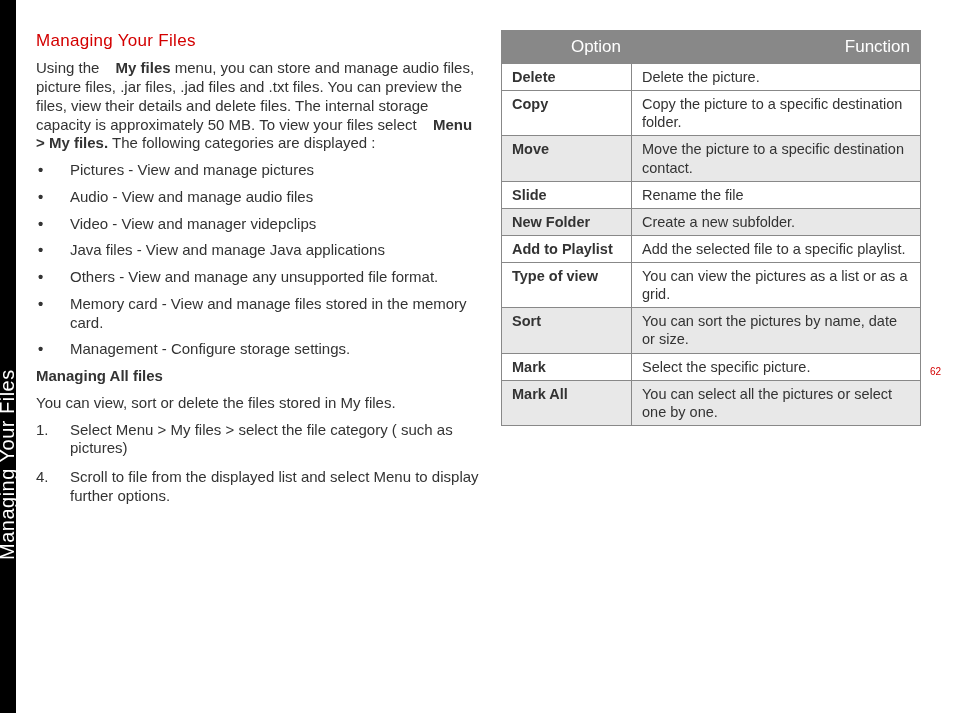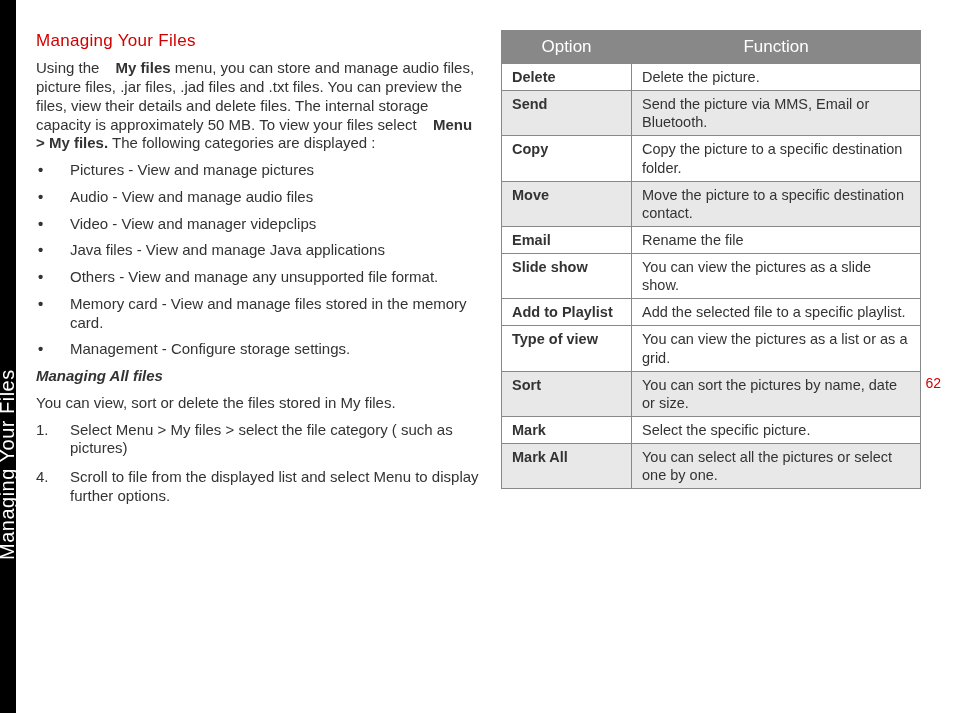--- a/index.html
+++ b/index.html
@@ -79,7 +79,7 @@
   table.opts th {
     background: #888;
     color: #fff;
-    text-align: center;
+    text-align: right;
     font-weight: 400;
     font-size: 17px;
     padding: 6px 10px;

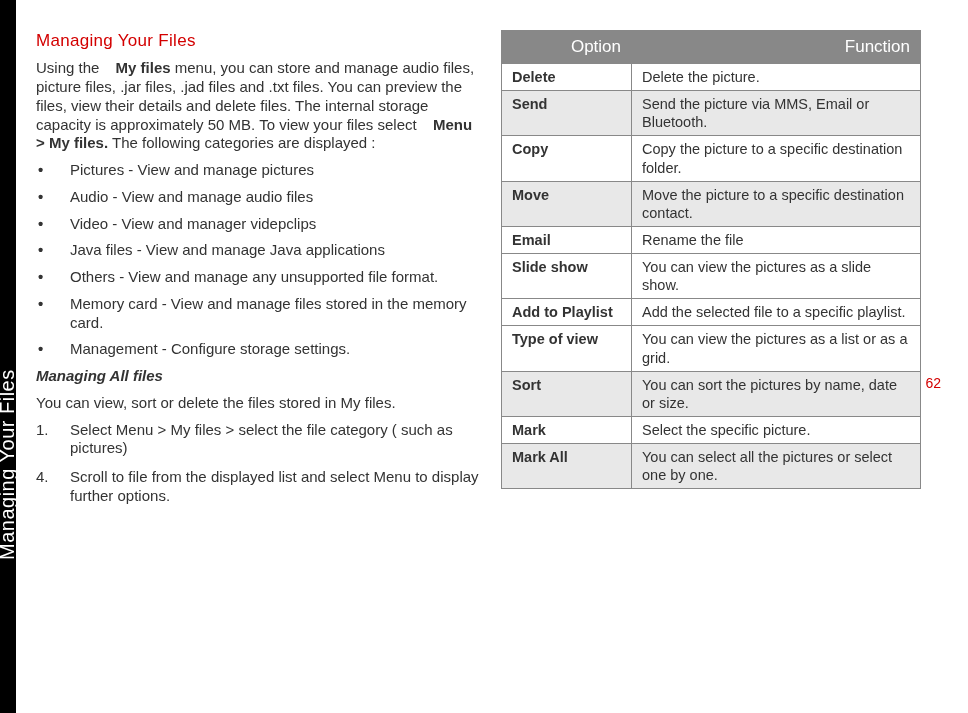--- a/index.html
+++ b/index.html
@@ -176,10 +176,6 @@
             <td class="opt">Delete</td>
             <td class="fn">Delete the picture.</td>
           </tr>
-          <tr class="even">
-            <td class="opt">Send</td>
-            <td class="fn">Send the picture via MMS, Email or Bluetooth.</td>
-          </tr>
           <tr class="odd">
             <td class="opt">Copy</td>
             <td class="fn">Copy the picture to a specific destination folder.</td>

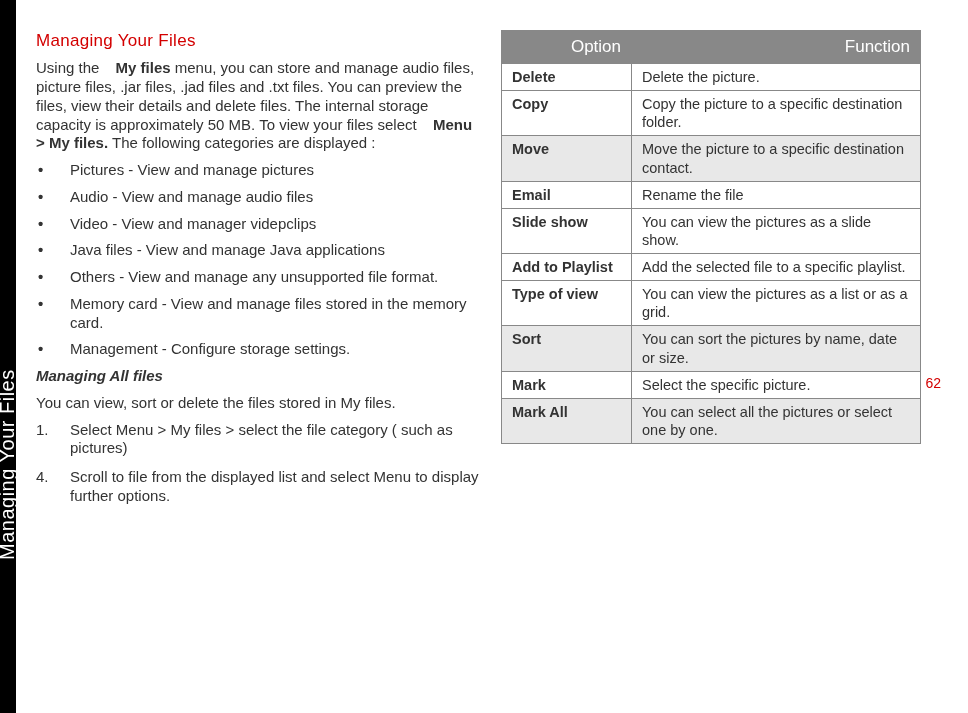--- a/index.html
+++ b/index.html
@@ -185,7 +185,7 @@
             <td class="fn">Move the picture to a specific destination contact.</td>
           </tr>
           <tr class="odd">
-            <td class="opt">Email</td>
+            <td class="opt">Slide</td>
             <td class="fn">Rename the file</td>
           </tr>
           <tr class="odd">

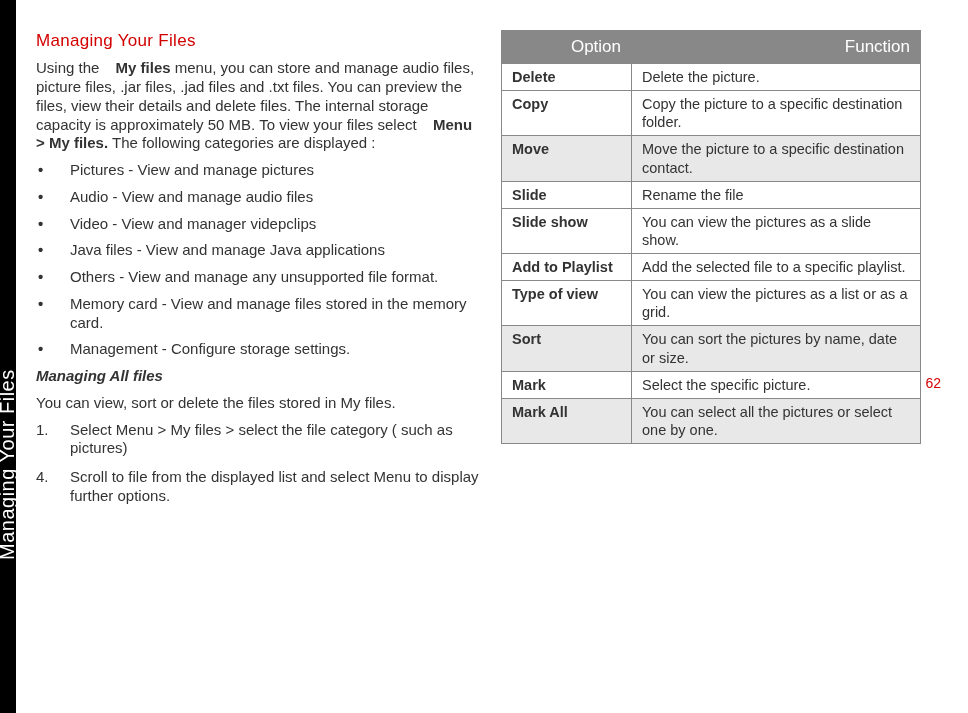--- a/index.html
+++ b/index.html
@@ -188,6 +188,10 @@
             <td class="opt">Slide</td>
             <td class="fn">Rename the file</td>
           </tr>
+          <tr class="even">
+            <td class="opt">New Folder</td>
+            <td class="fn">Create a new subfolder.</td>
+          </tr>
           <tr class="odd">
             <td class="opt">Slide show</td>
             <td class="fn">You can view the pictures as a slide show.</td>

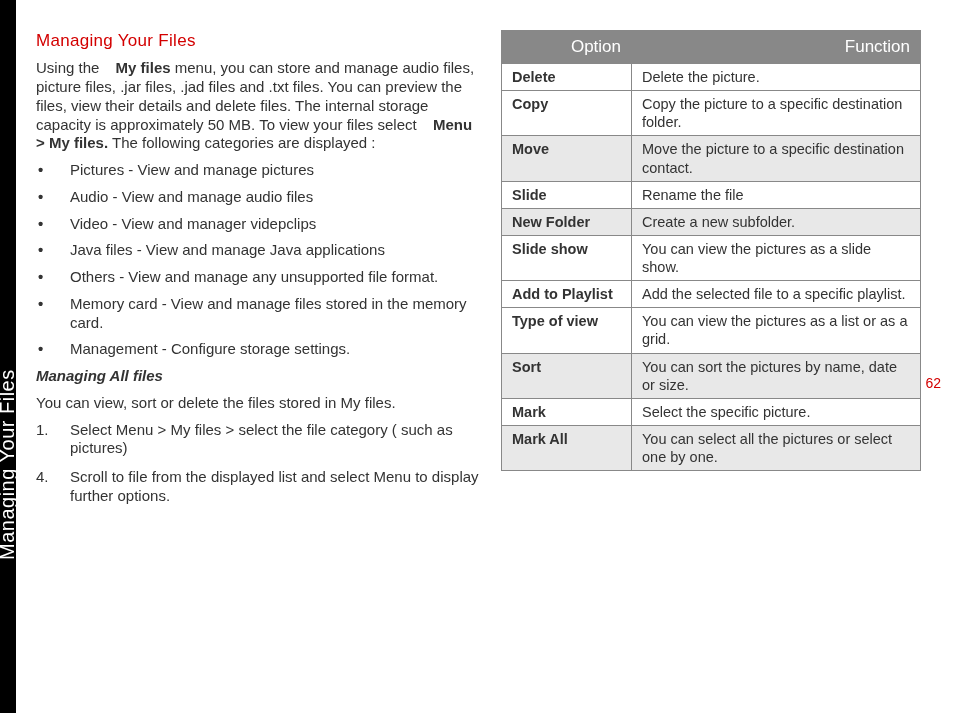--- a/index.html
+++ b/index.html
@@ -193,10 +193,6 @@
             <td class="fn">Create a new subfolder.</td>
           </tr>
           <tr class="odd">
-            <td class="opt">Slide show</td>
-            <td class="fn">You can view the pictures as a slide show.</td>
-          </tr>
-          <tr class="odd">
             <td class="opt">Add to Playlist</td>
             <td class="fn">Add the selected file to a specific playlist.</td>
           </tr>

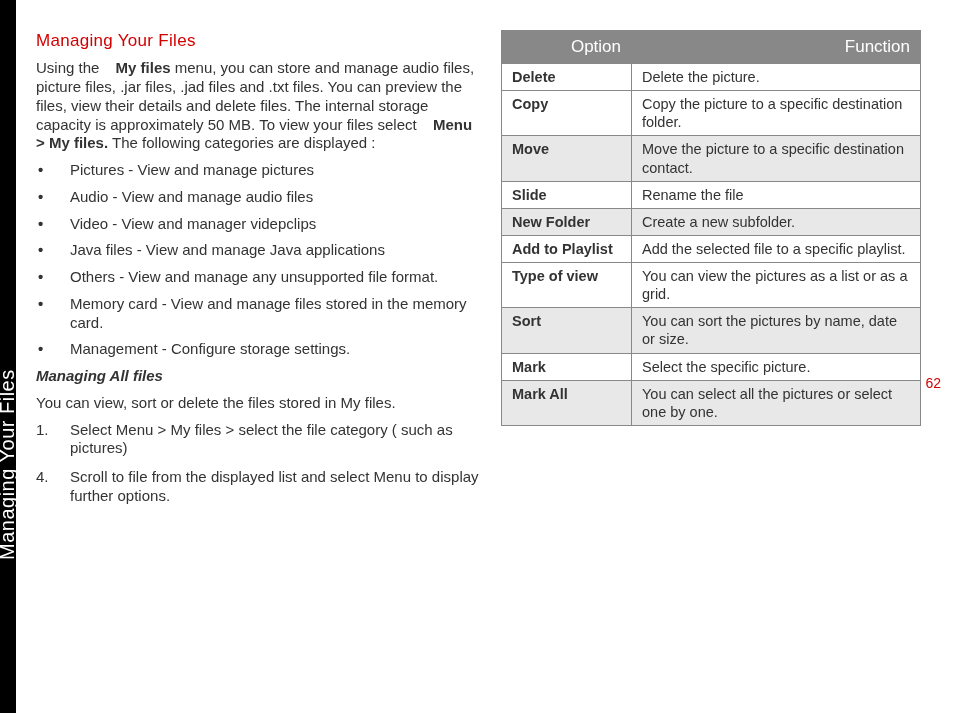--- a/index.html
+++ b/index.html
@@ -66,7 +66,7 @@
   ul.bullets li { display: flex; margin-bottom: 8px; }
   ul.bullets li .dot { width: 34px; text-align: left; padding-left: 2px; font-weight: 700; }
   ul.bullets li .txt { flex: 1; }
-  .subhead { font-weight: 700; margin: 6px 0 8px 0; font-style: italic; }
+  .subhead { font-weight: 700; margin: 6px 0 8px 0; }
   ol.steps { list-style: none; margin: 6px 0 8px 0; }
   ol.steps li { display: flex; margin-bottom: 10px; }
   ol.steps li .num { width: 34px; }

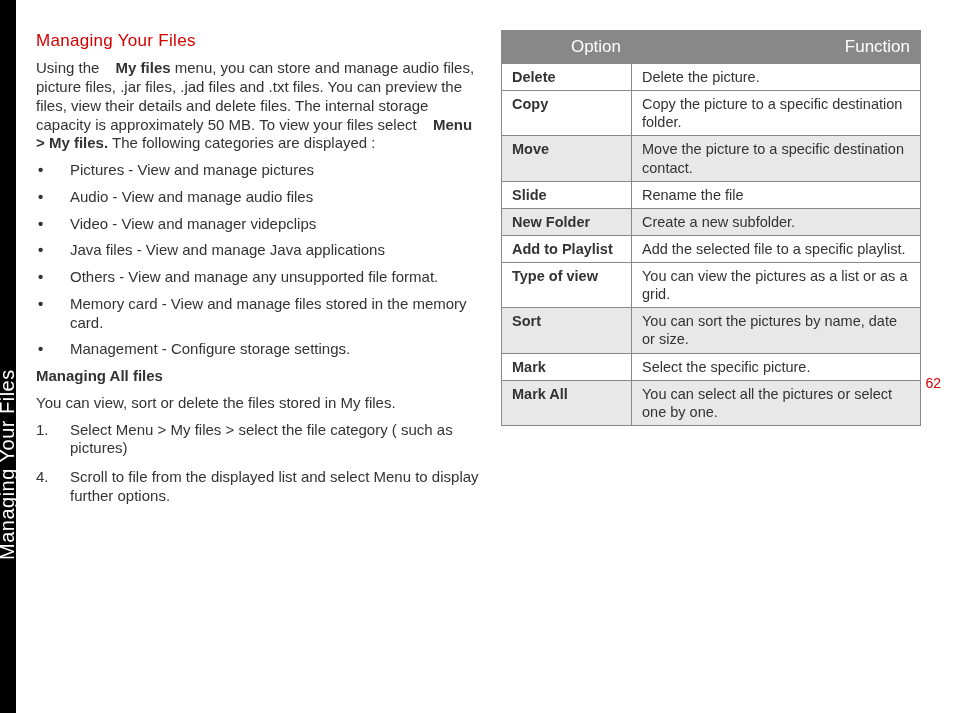--- a/index.html
+++ b/index.html
@@ -97,9 +97,9 @@
   .page-no {
     position: absolute;
     right: -20px;
-    top: 345px;
+    top: 336px;
     color: #d30000;
-    font-size: 14px;
+    font-size: 10px;
   }
 </style>
 </head>

